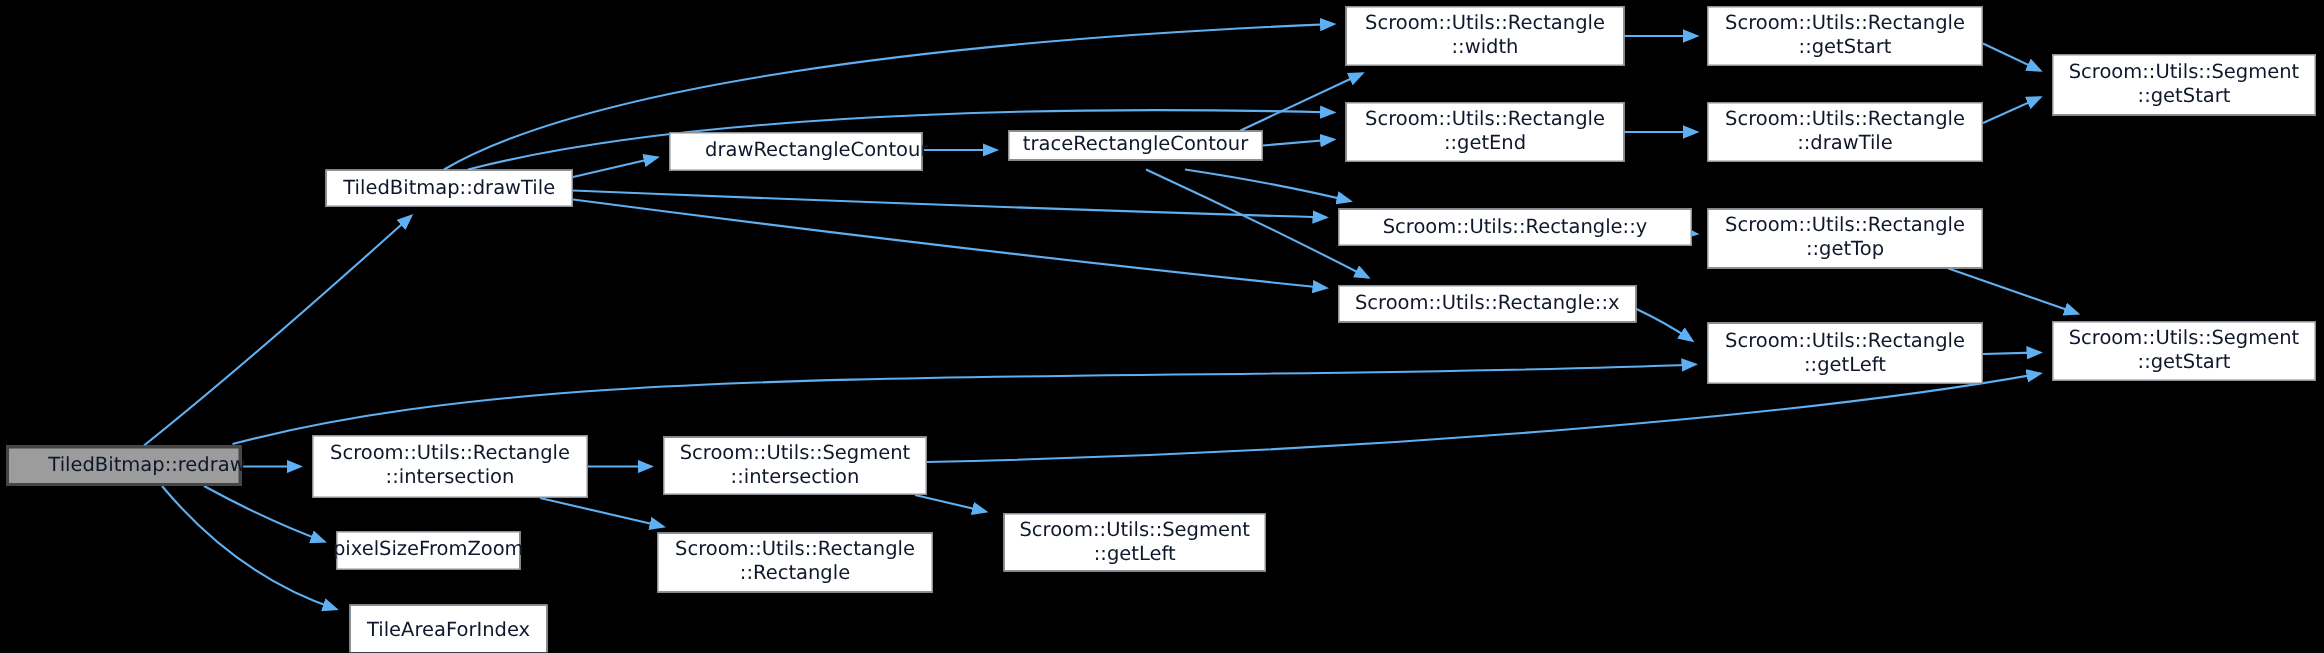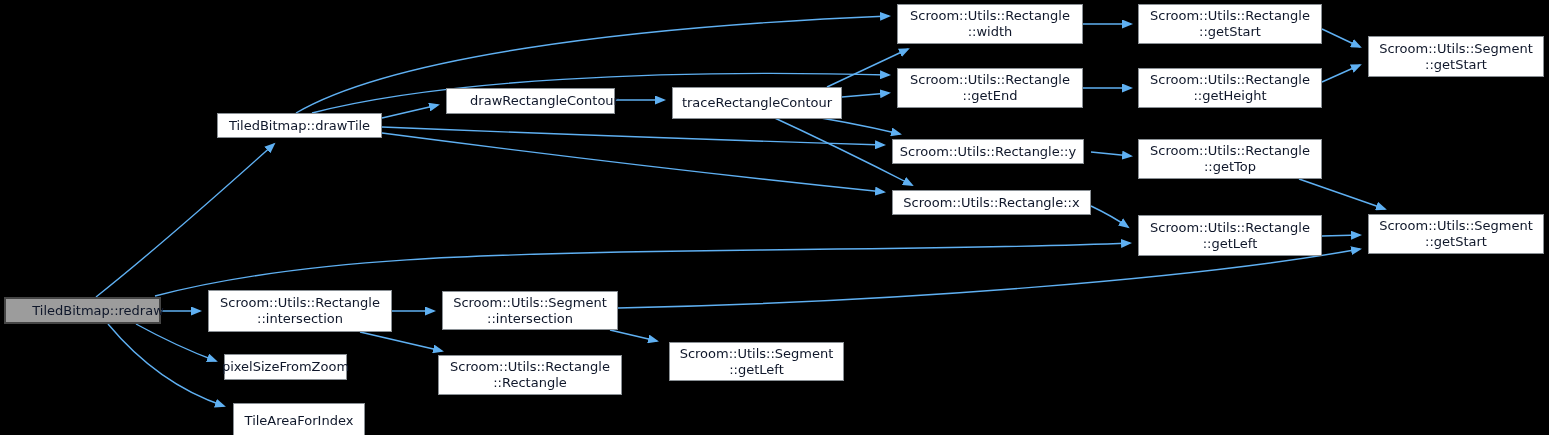--- a/index.html
+++ b/index.html
@@ -79,7 +79,7 @@
         <span>Scroom::Utils::Rectangle</span>
         <span>::Rectangle</span>
       </div>
-      <div class="node" style="left: 672px; top: 87px; width: 170px; height: 32px;">
+      <div class="node" style="left: 672px; top: 87px; width: 170px; height: 20px;">
         <span>traceRectangleContour</span>
       </div>
       <div class="node" style="left: 669px; top: 342px; width: 175px; height: 39px;">

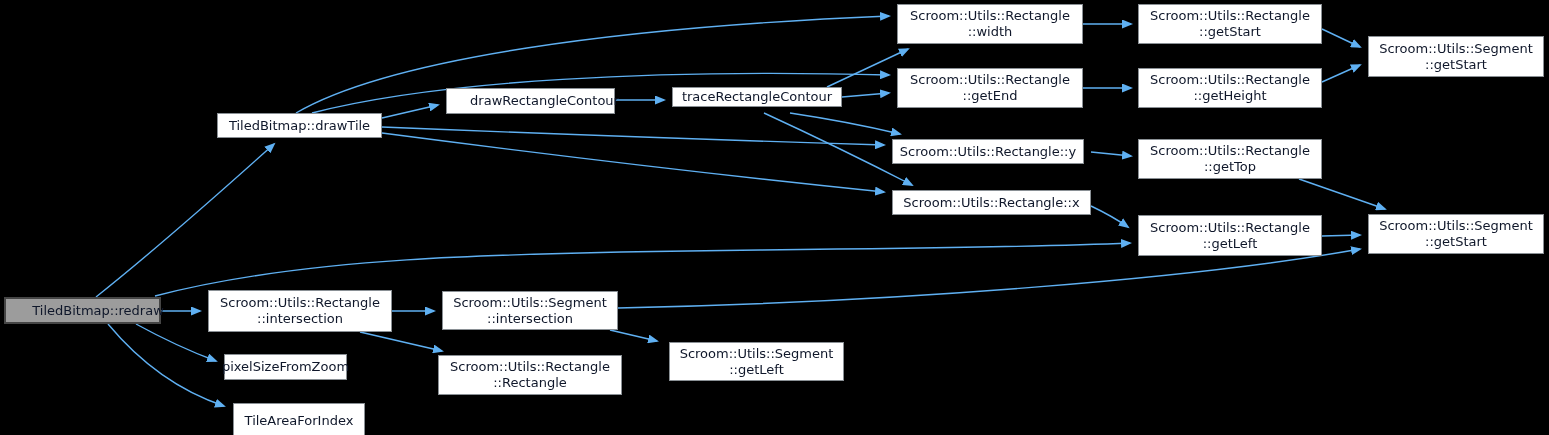--- a/index.html
+++ b/index.html
@@ -106,7 +106,7 @@
       </div>
       <div class="node" style="left: 1138px; top: 68px; width: 184px; height: 40px;">
         <span>Scroom::Utils::Rectangle</span>
-        <span>::getHeight</span>
+        <span>::drawTile</span>
       </div>
       <div class="node" style="left: 1138px; top: 139px; width: 184px; height: 40px;">
         <span>Scroom::Utils::Rectangle</span>

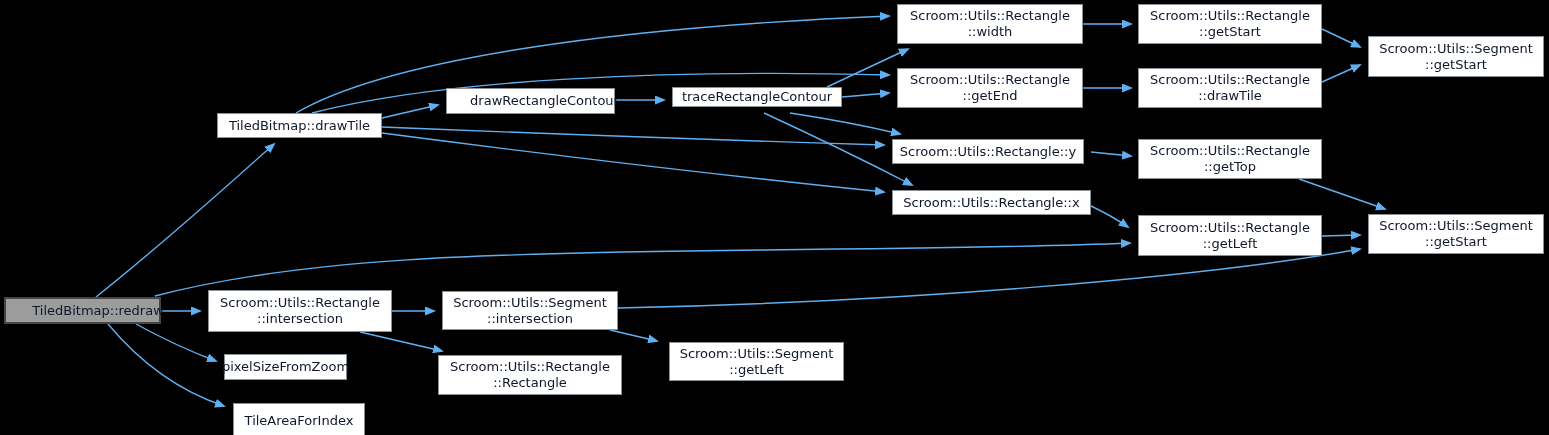--- a/index.html
+++ b/index.html
@@ -94,7 +94,7 @@
         <span>Scroom::Utils::Rectangle</span>
         <span>::getEnd</span>
       </div>
-      <div class="node" style="left: 892px; top: 139px; width: 192px; height: 25px;">
+      <div class="node" style="left: 892px; top: 139px; width: 236px; height: 25px;">
         <span>Scroom::Utils::Rectangle::y</span>
       </div>
       <div class="node" style="left: 892px; top: 190px; width: 199px; height: 25px; text-align: right;">

